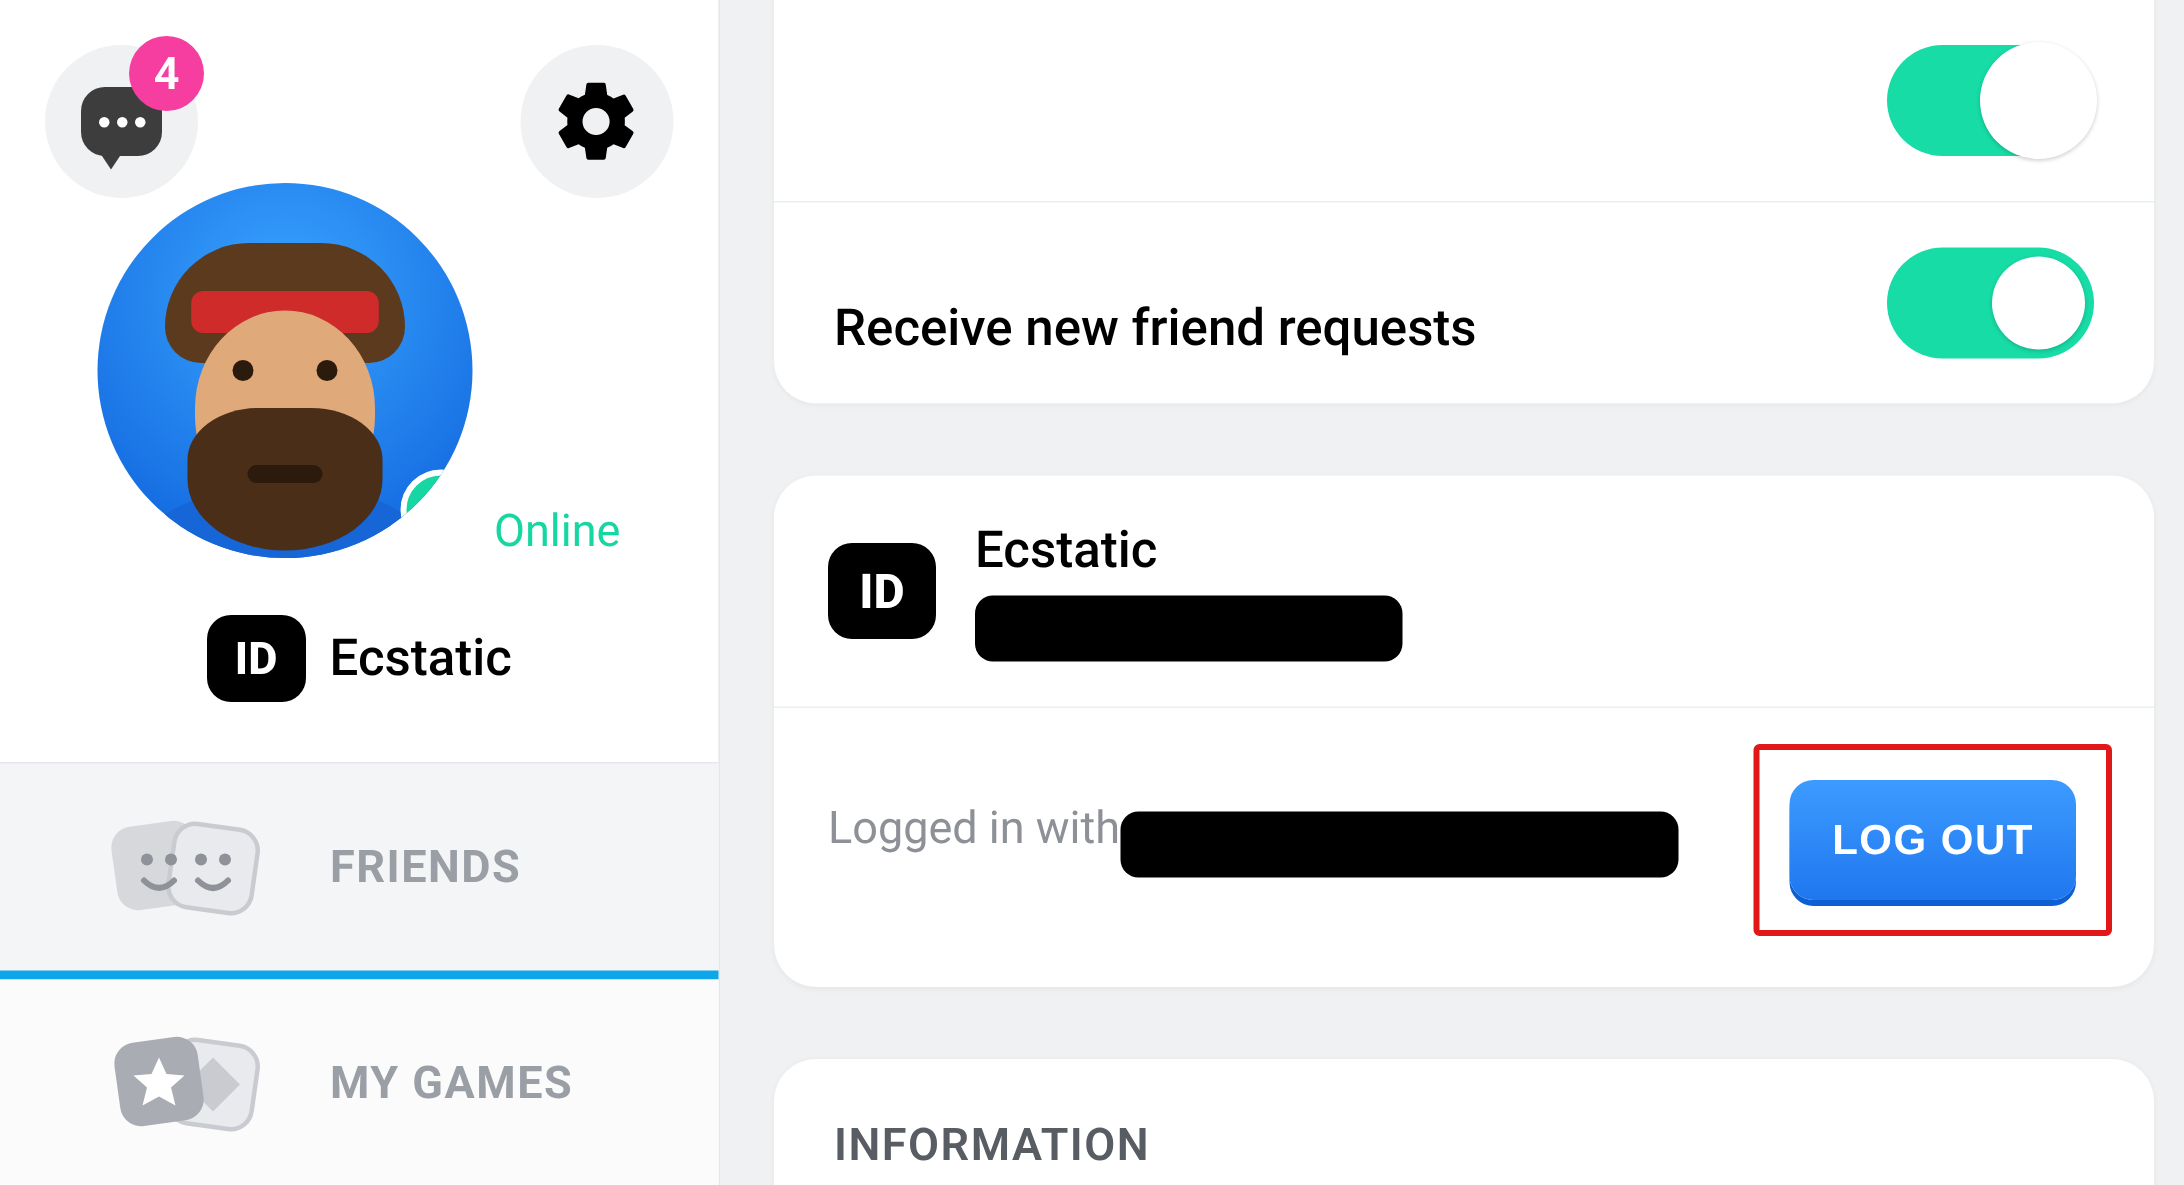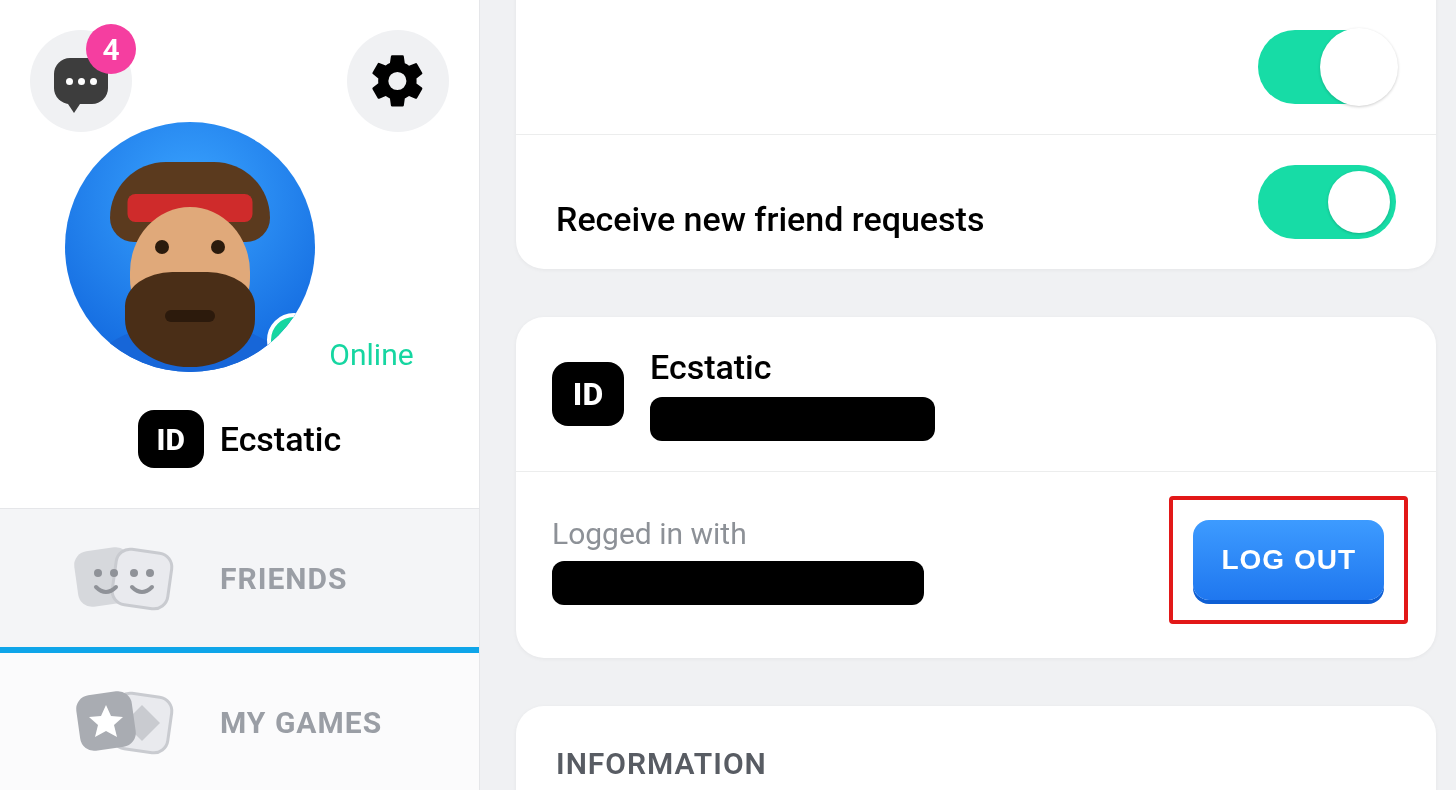--- a/index.html
+++ b/index.html
@@ -328,7 +328,7 @@
     padding: 24px 28px 34px 36px;
   }
 
-  .login-col { display:flex; flex-direction:column; }
+  .login-col { display:flex; flex-direction:row; }
   .login-label { font-size: 30px; color: #8d9197; font-weight: 400; margin-bottom: 4px;}
 
   .logout-wrap {

